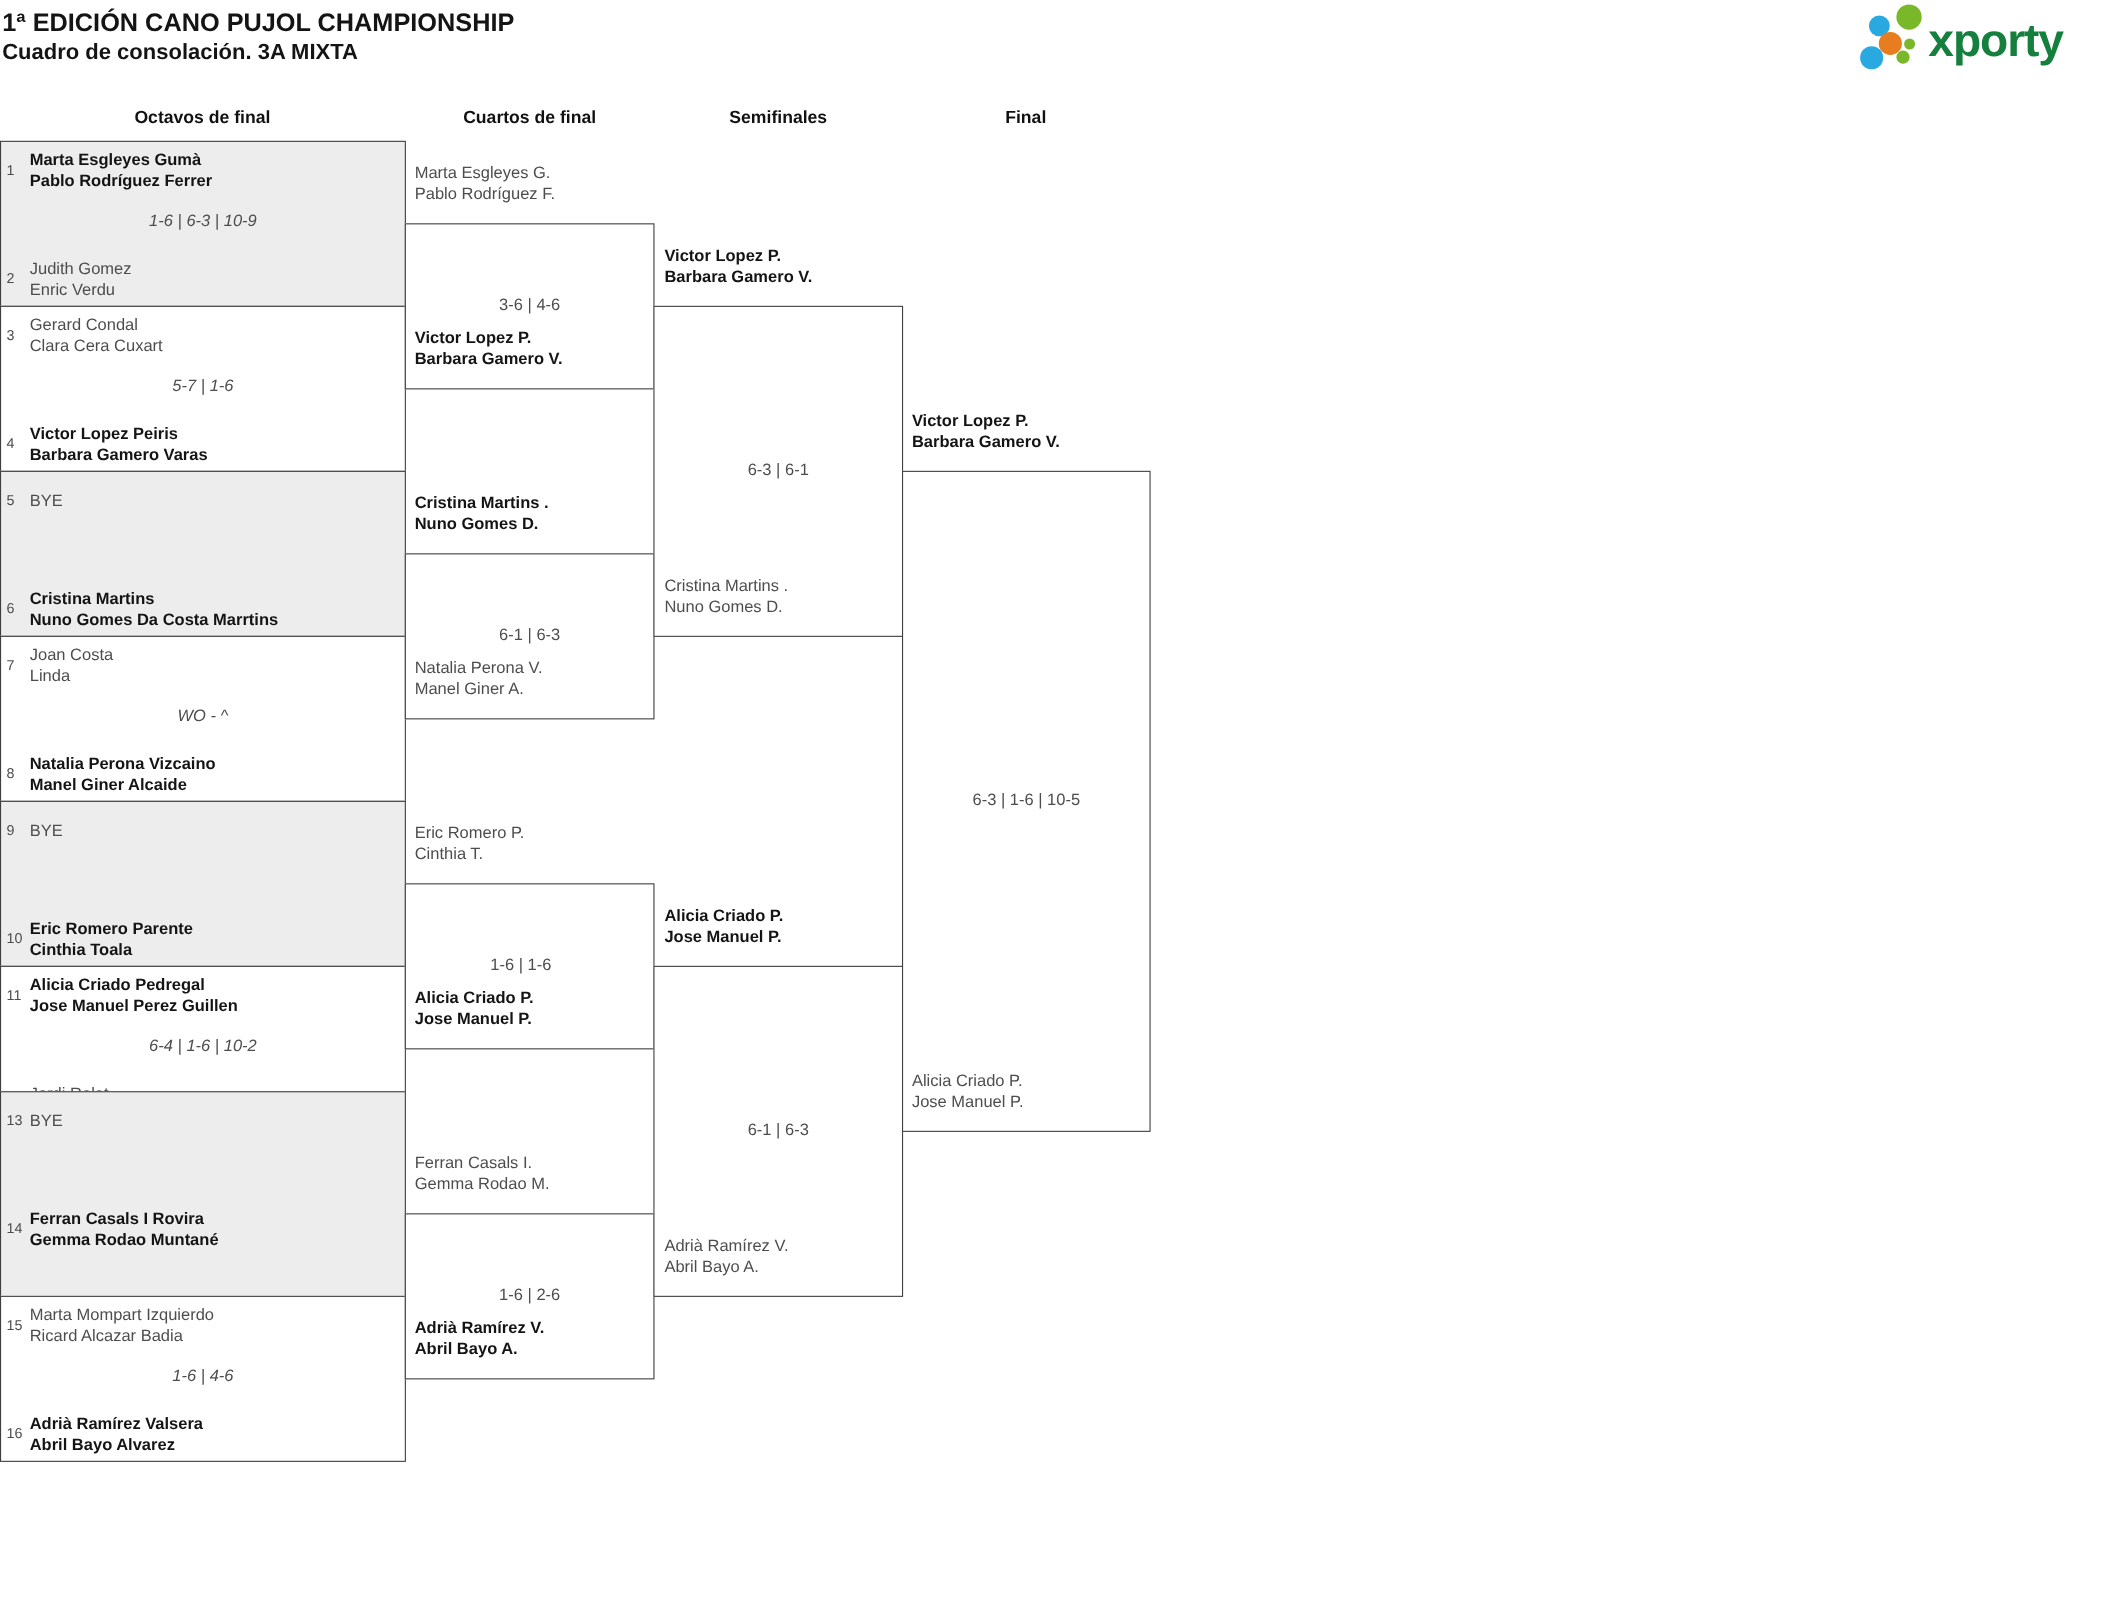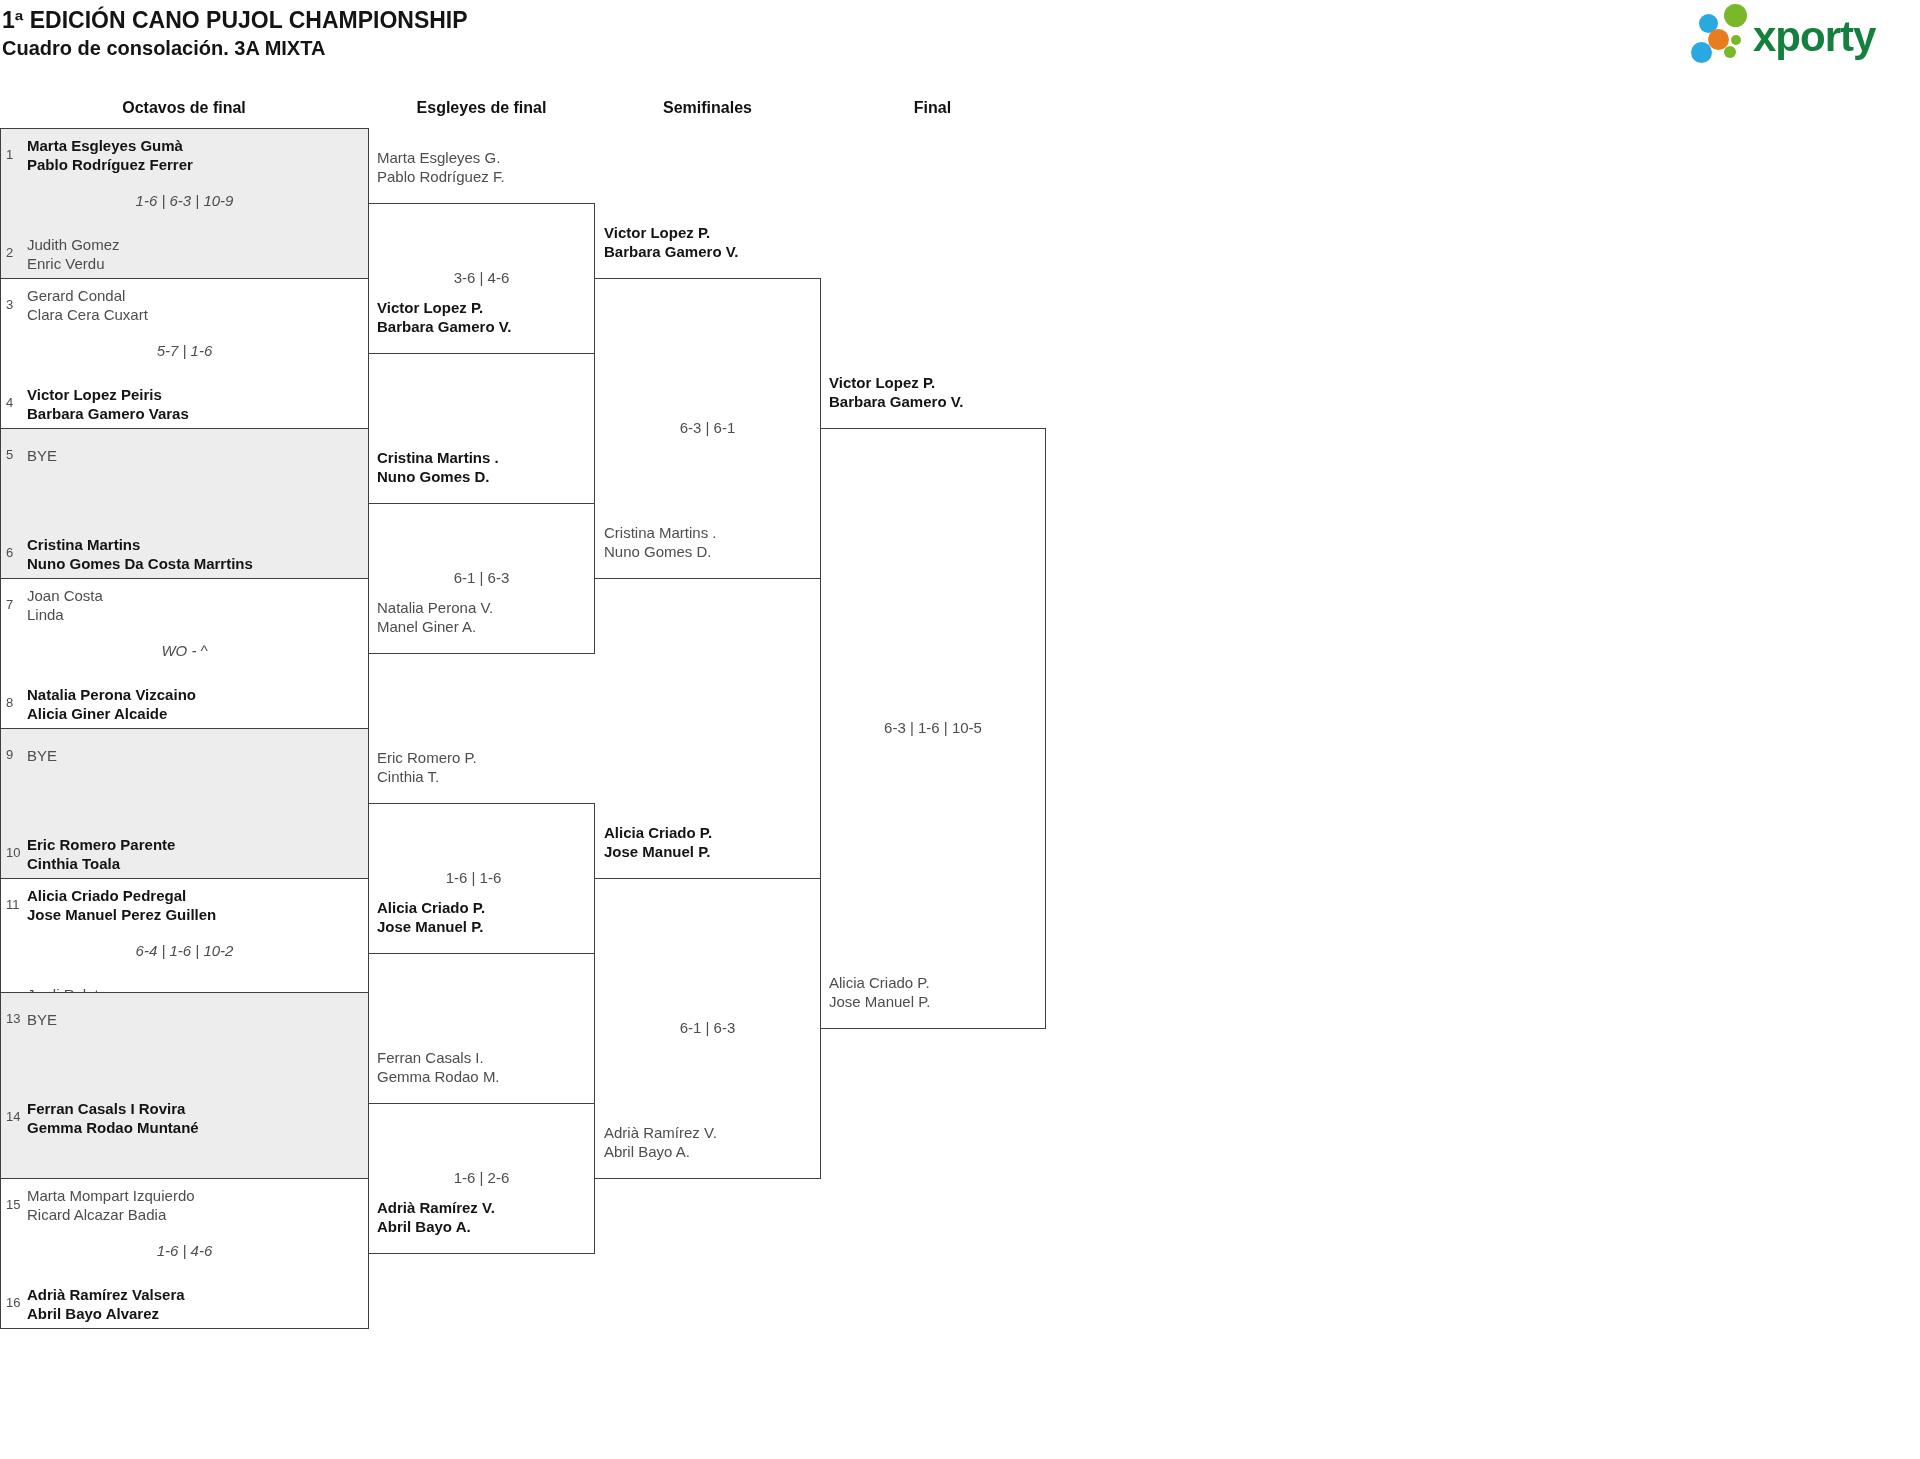--- a/index.html
+++ b/index.html
@@ -61,7 +61,7 @@
   </div>
 
   <div class="round-header" style="left:0;width:368px;">Octavos de final</div>
-  <div class="round-header" style="left:368px;width:227px;">Esgleyes de final</div>
+  <div class="round-header" style="left:368px;width:227px;">Cuartos de final</div>
   <div class="round-header" style="left:595px;width:225px;">Semifinales</div>
   <div class="round-header" style="left:820px;width:225px;">Final</div>
 

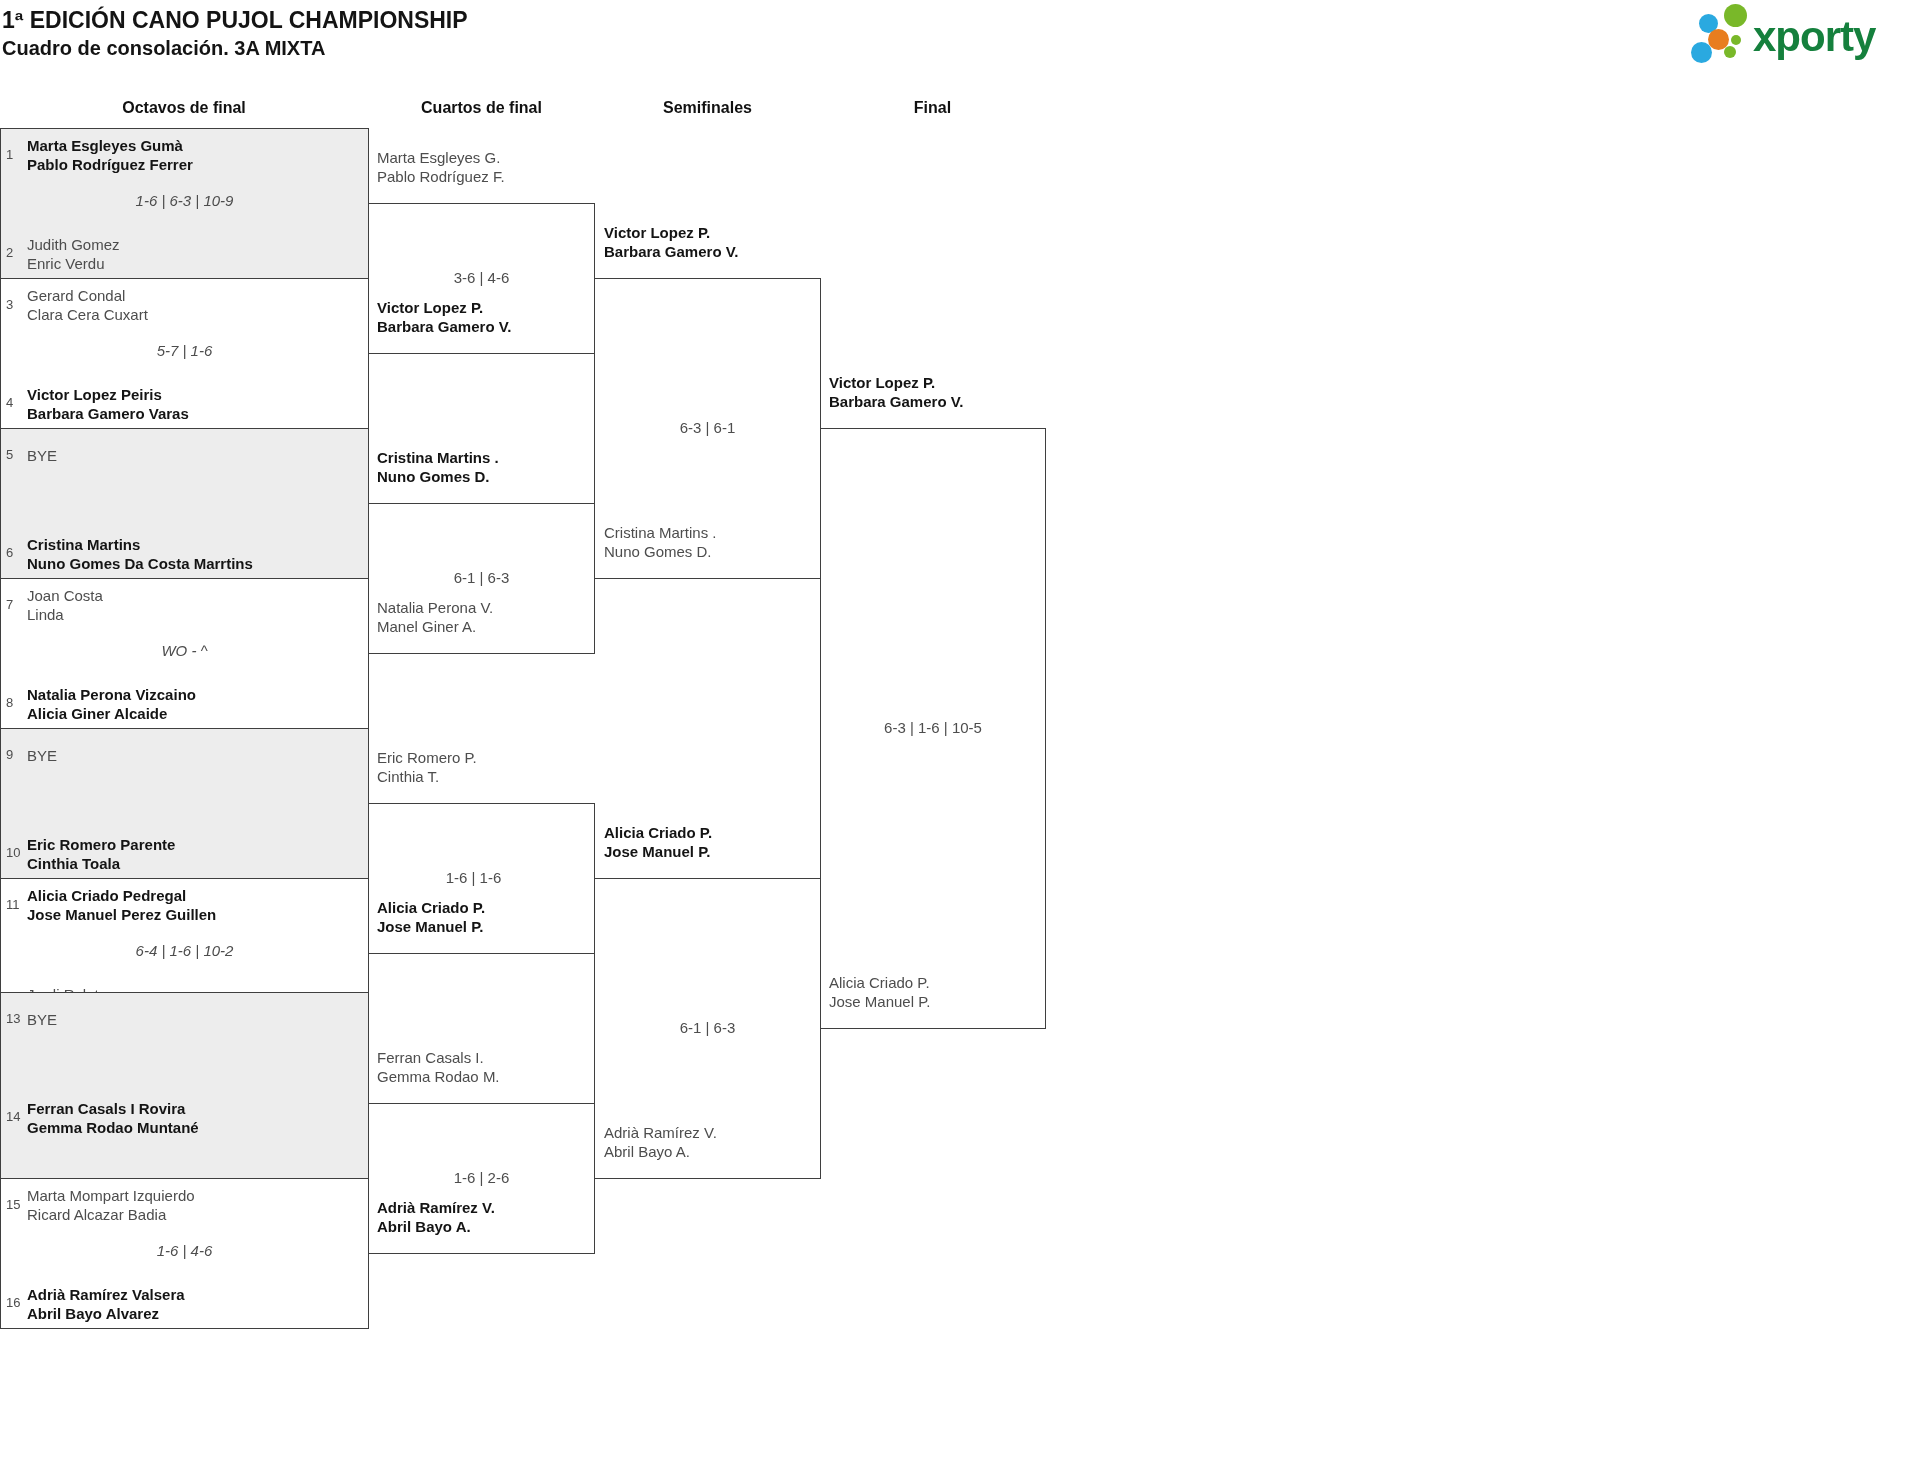--- a/index.html
+++ b/index.html
@@ -115,7 +115,7 @@
     <div class="seed s2">8</div>
     <div class="names t2 win">
       <div>Natalia Perona Vizcaino</div>
-        <div>Alicia Giner Alcaide</div>
+        <div>Manel Giner Alcaide</div>
     </div>
   </div>
 

